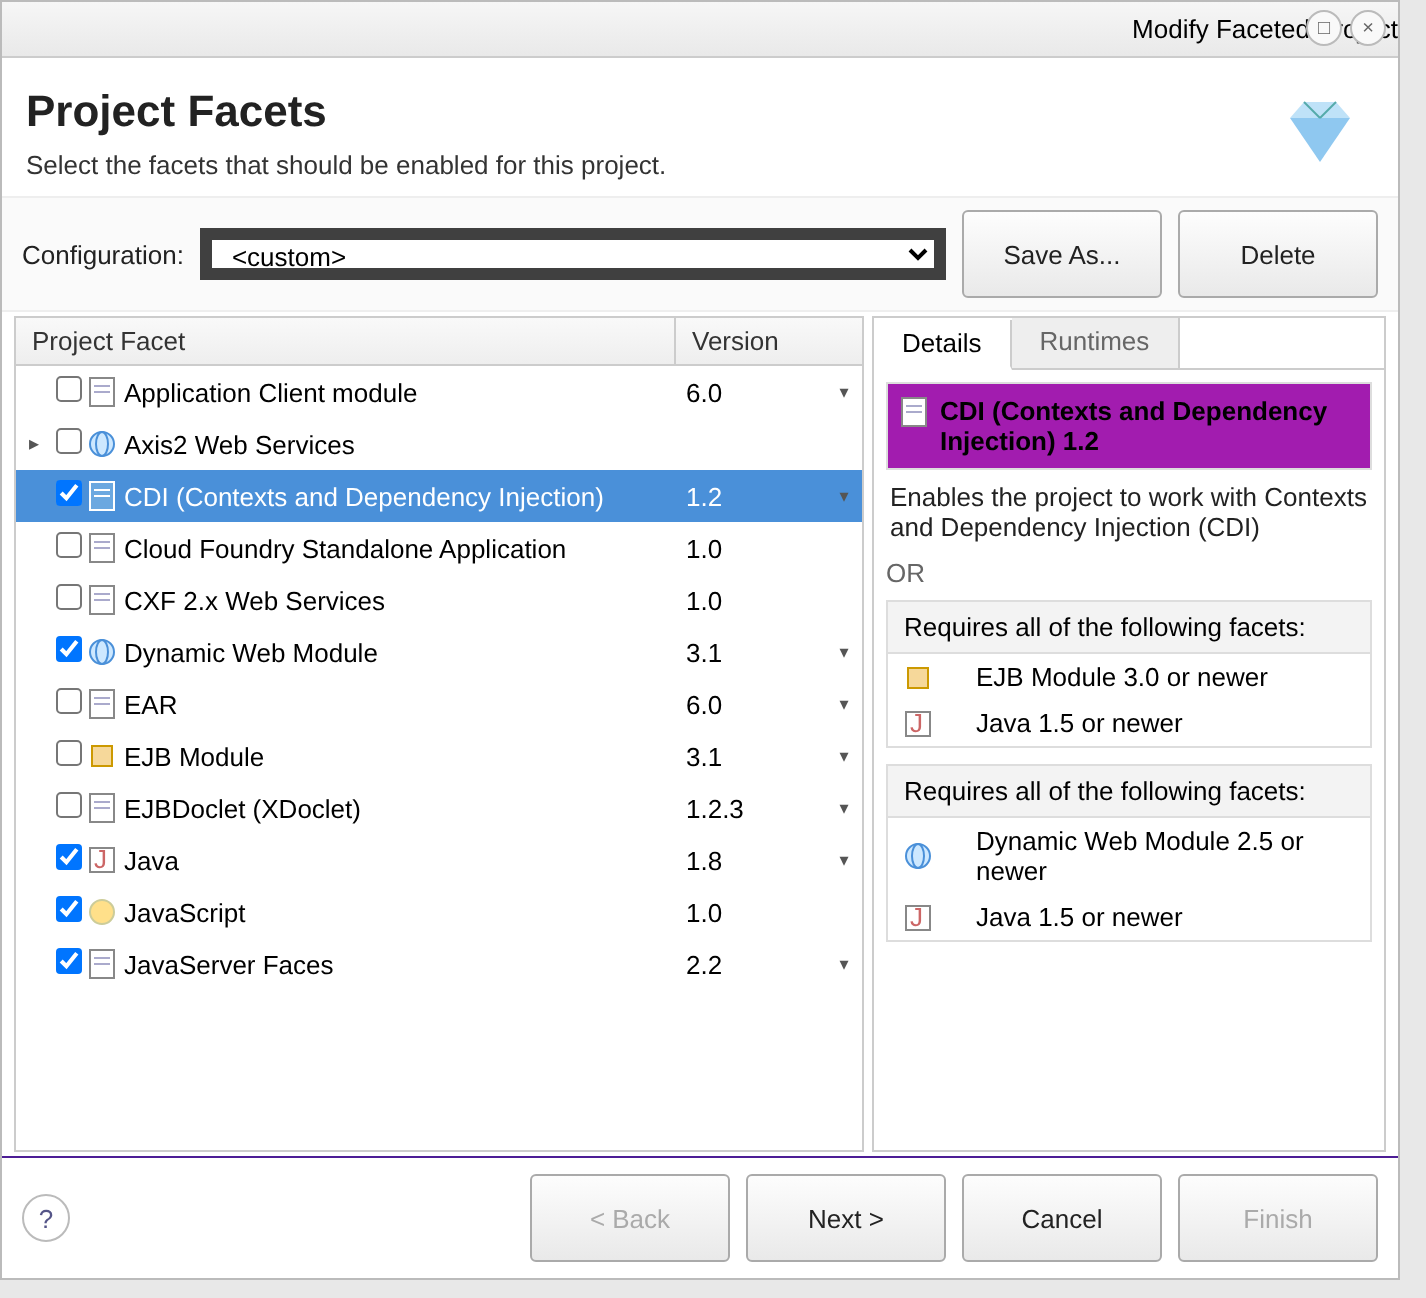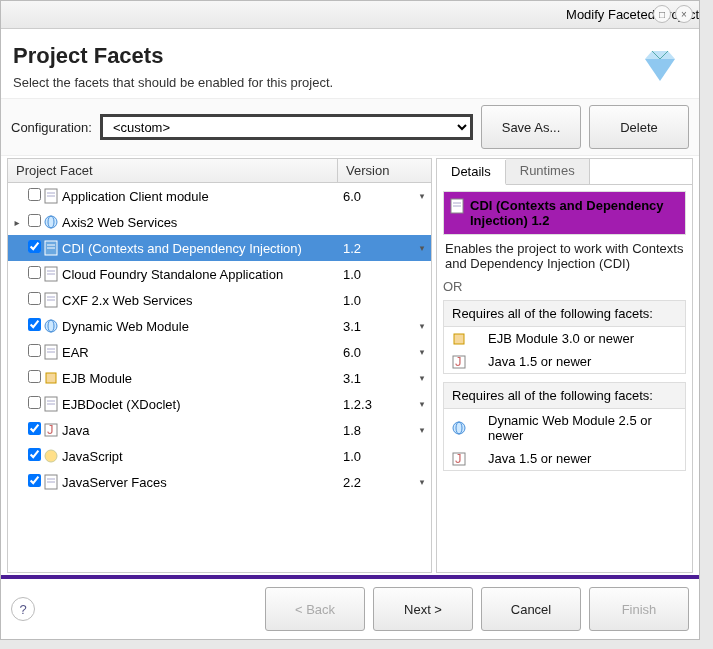--- a/index.html
+++ b/index.html
@@ -15,7 +15,7 @@
 .header .logo { margin-top: 4px; }
 .config-row { display: flex; align-items: center; gap: 8px; padding: 6px 10px; border-top: 1px solid #eee; border-bottom: 1px solid #eee; background: #fafafa; }
 .config-row label { color: #222; }
-.config-row select { flex: 1; height: 26px; border: 3px solid #404040; background: #fff; padding: 0 6px; }
+.config-row select { flex: 1; height: 26px; border: 6px solid #404040; background: #fff; padding: 0 6px; }
 .btn { height: 44px; min-width: 100px; border: 1px solid #aaa; border-radius: 3px; background: linear-gradient(#fdfdfd,#e9e9e9); color: #222; cursor: pointer; }
 .btn:disabled { color: #aaa; }
 .body { flex: 1; display: flex; border-bottom: 4px solid #4c1d95; min-height: 0; }

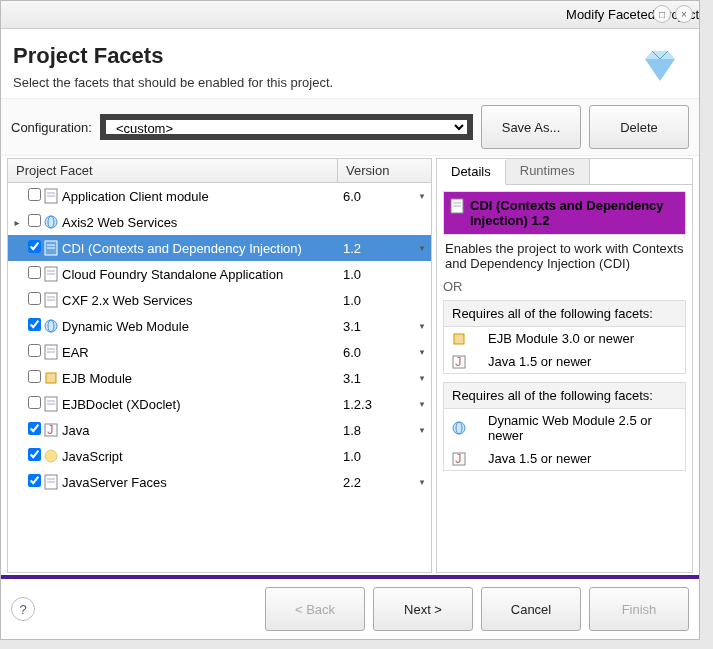--- a/index.html
+++ b/index.html
@@ -18,7 +18,7 @@
 .config-row select { flex: 1; height: 26px; border: 6px solid #404040; background: #fff; padding: 0 6px; }
 .btn { height: 44px; min-width: 100px; border: 1px solid #aaa; border-radius: 3px; background: linear-gradient(#fdfdfd,#e9e9e9); color: #222; cursor: pointer; }
 .btn:disabled { color: #aaa; }
-.body { flex: 1; display: flex; border-bottom: 4px solid #4c1d95; min-height: 0; }
+.body { flex: 1; display: flex; border-bottom: 1px solid #4c1d95; min-height: 0; }
 .left { width: 425px; border: 1px solid #ccc; margin: 2px 2px 2px 6px; display: flex; flex-direction: column; }
 .right { flex: 1; margin: 2px 6px 2px 2px; display: flex; flex-direction: column; }
 .col-head { display: flex; background: linear-gradient(#f9f9f9,#eee); border-bottom: 1px solid #ccc; }

